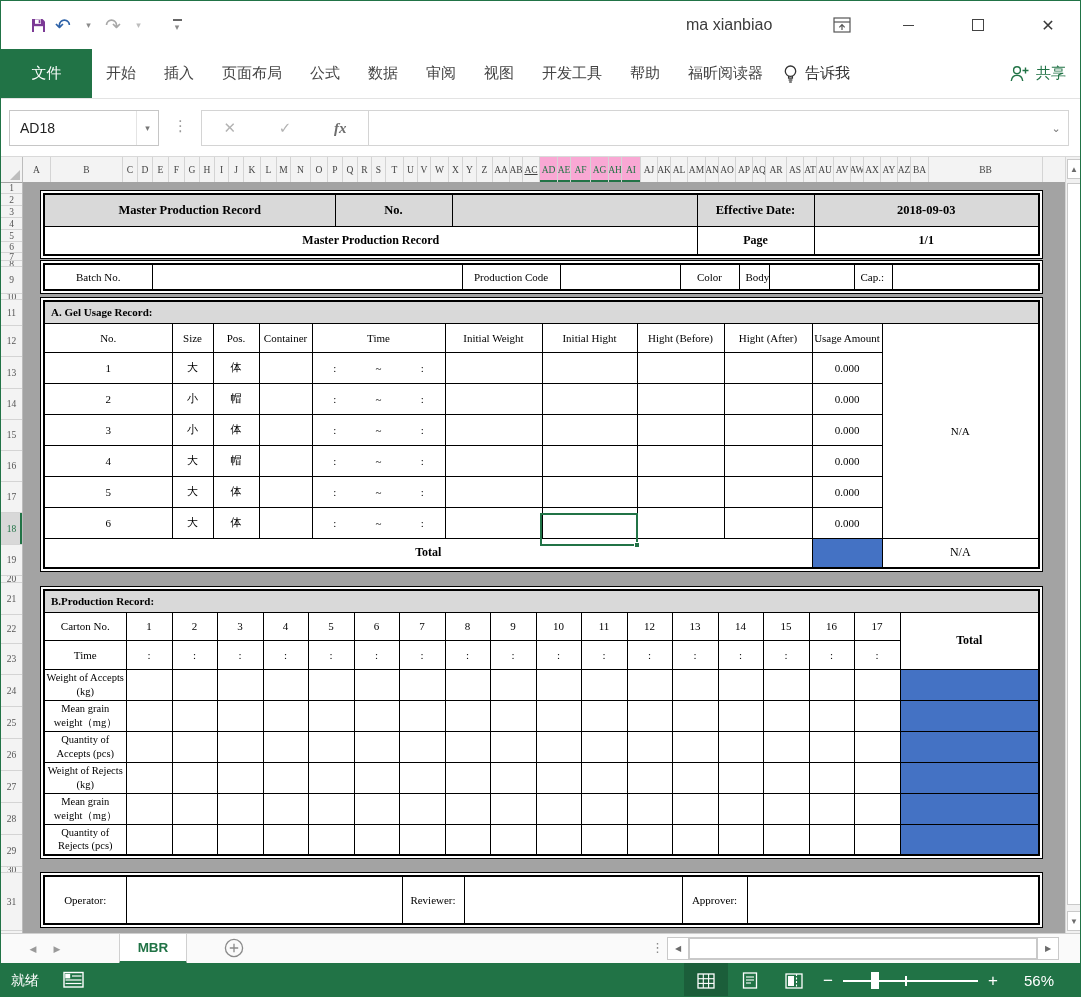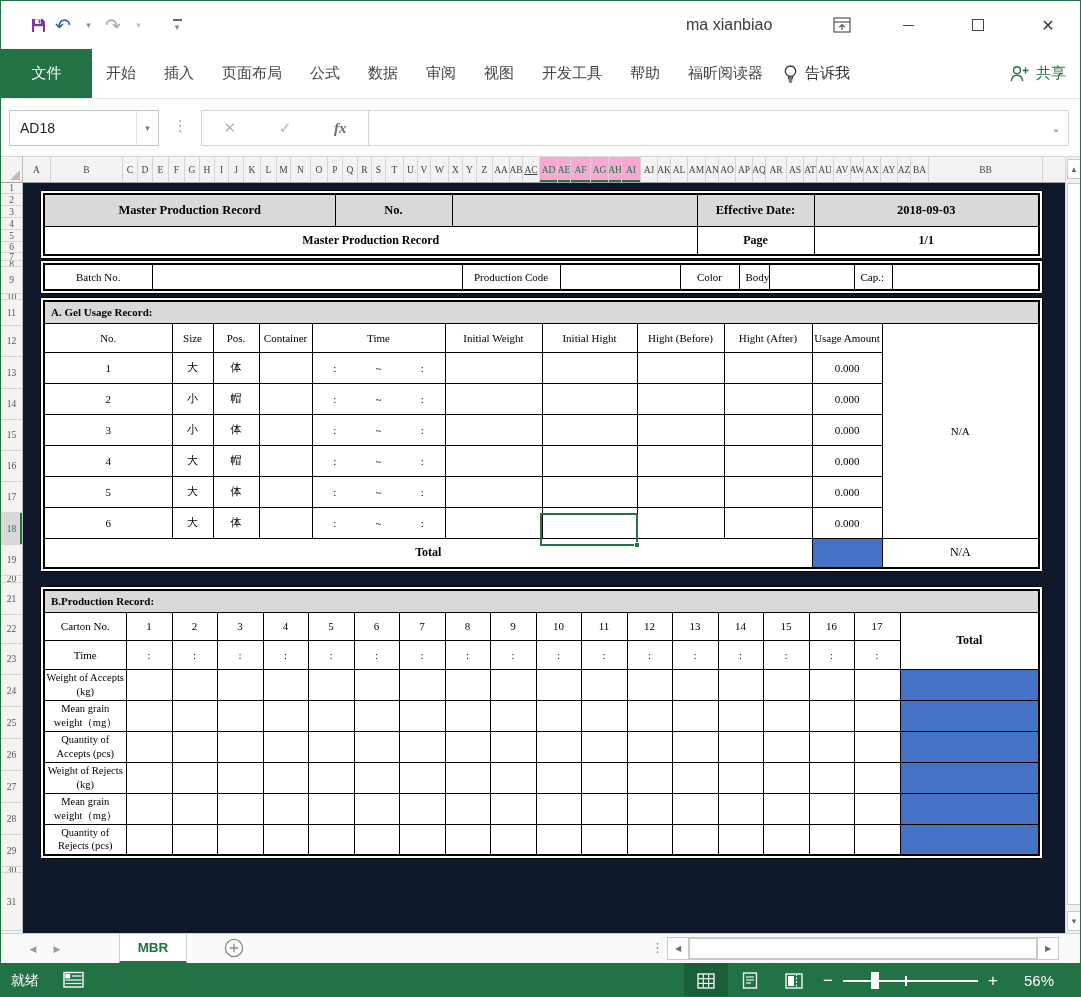--- a/index.html
+++ b/index.html
@@ -67,7 +67,7 @@
   .rowh{width:100%;border-bottom:1px solid #d4d4d4;font-family:"Liberation Serif","DejaVu Serif",serif;font-size:9.5px;color:#555;display:flex;align-items:center;justify-content:center;overflow:hidden;}
   .rowh.sel{background:#d8d8d8;color:var(--green);box-shadow:inset -2px 0 0 var(--green);}
 
-  .sheet{position:absolute;left:22px;top:182px;width:1042px;height:750px;background:#0f172a;overflow:hidden;}
+  .sheet{position:absolute;left:22px;top:182px;width:1042px;height:750px;background:#a3a3a3;overflow:hidden;}
 
   
   .vscroll{position:absolute;left:1064px;top:156px;width:16px;height:776px;background:#f1f1f1;border-left:1px solid #d6d6d6;}

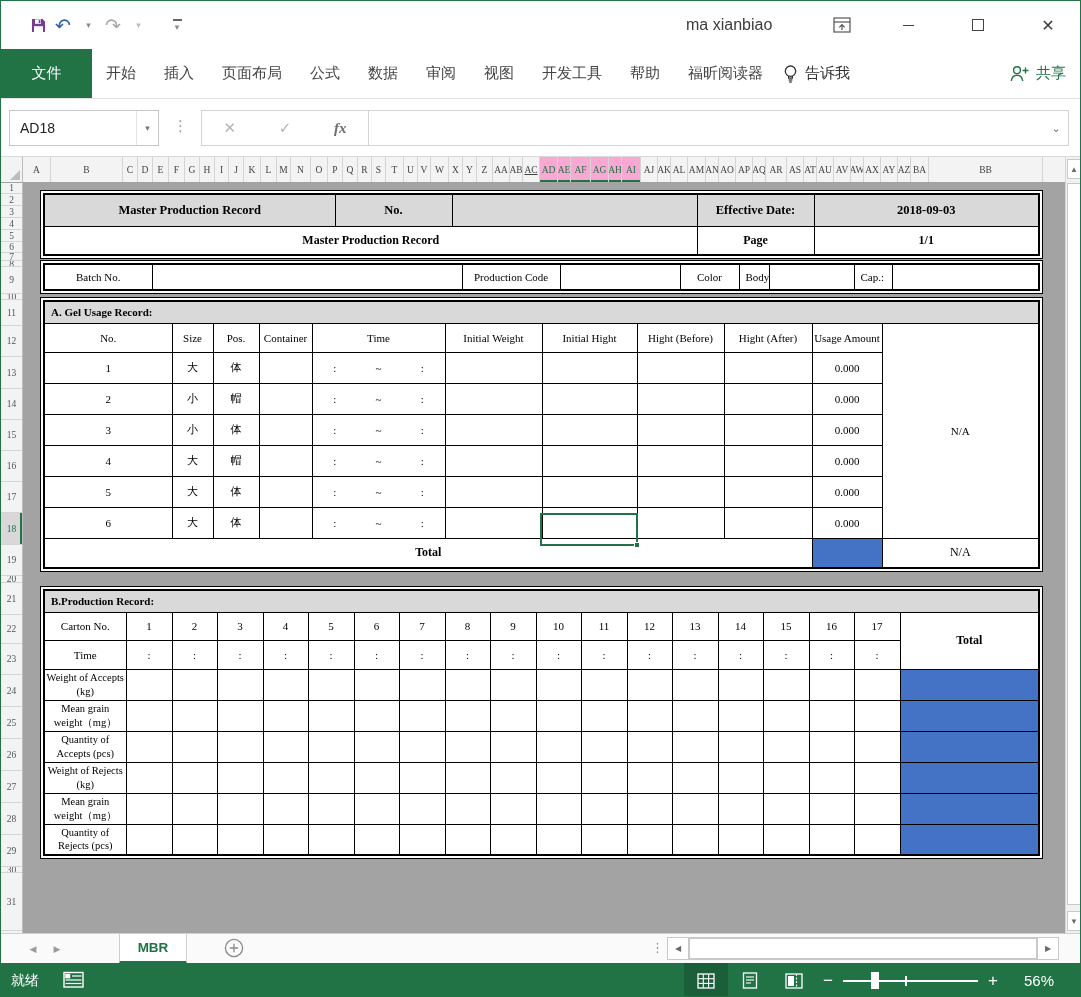--- a/index.html
+++ b/index.html
@@ -730,6 +730,28 @@
       </table>
     </div>
 
+    <div class="twrap" style="left:17px;top:689px;">
+      <table class="xt t-sig">
+        <colgroup>
+            <col style="width:82px">
+            <col style="width:276px">
+            <col style="width:62px">
+            <col style="width:218px">
+            <col style="width:65px">
+            <col style="width:292px">
+          </colgroup>
+        <tbody>
+          <tr>
+            <td>Operator:</td>
+            <td></td>
+            <td>Reviewer:</td>
+            <td></td>
+            <td>Approver:</td>
+            <td></td>
+          </tr>
+        </tbody>
+      </table>
+    </div>
 
     <div class="selcell">
       <span class="fillhandle"></span>

